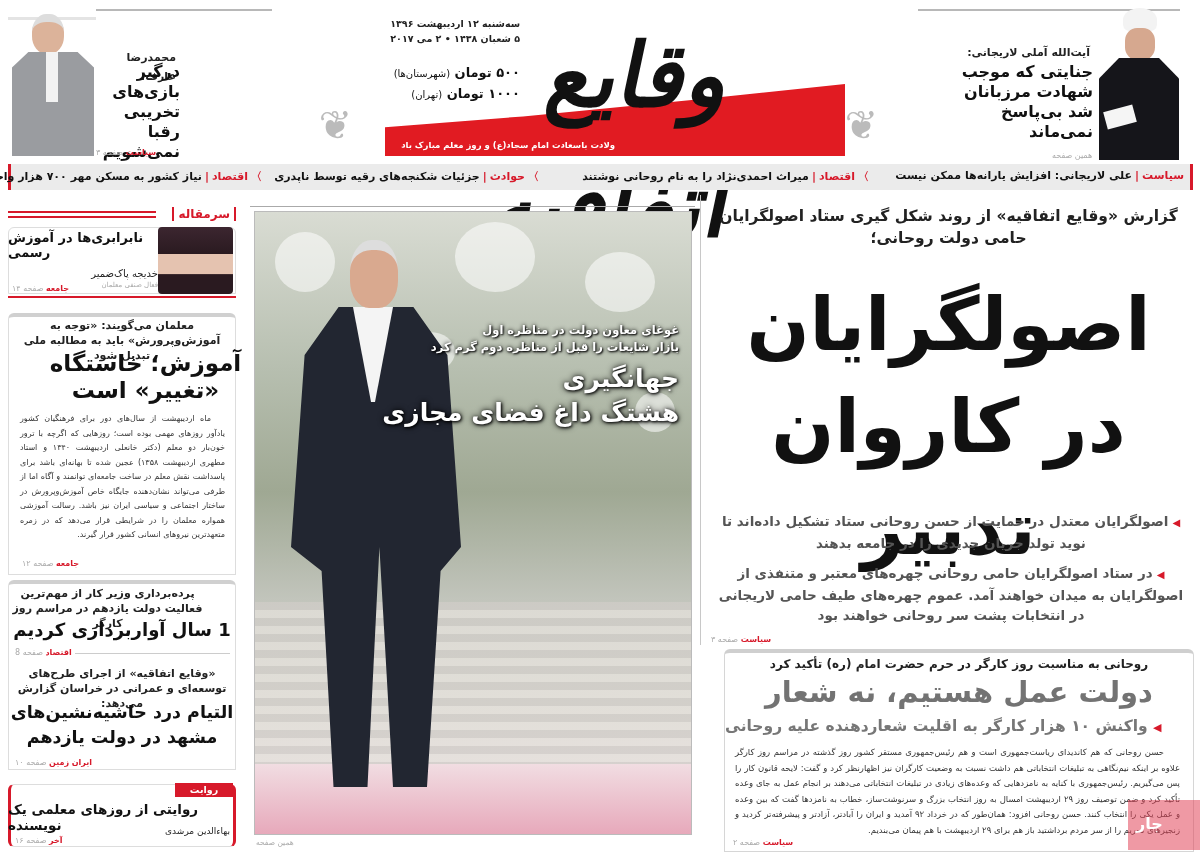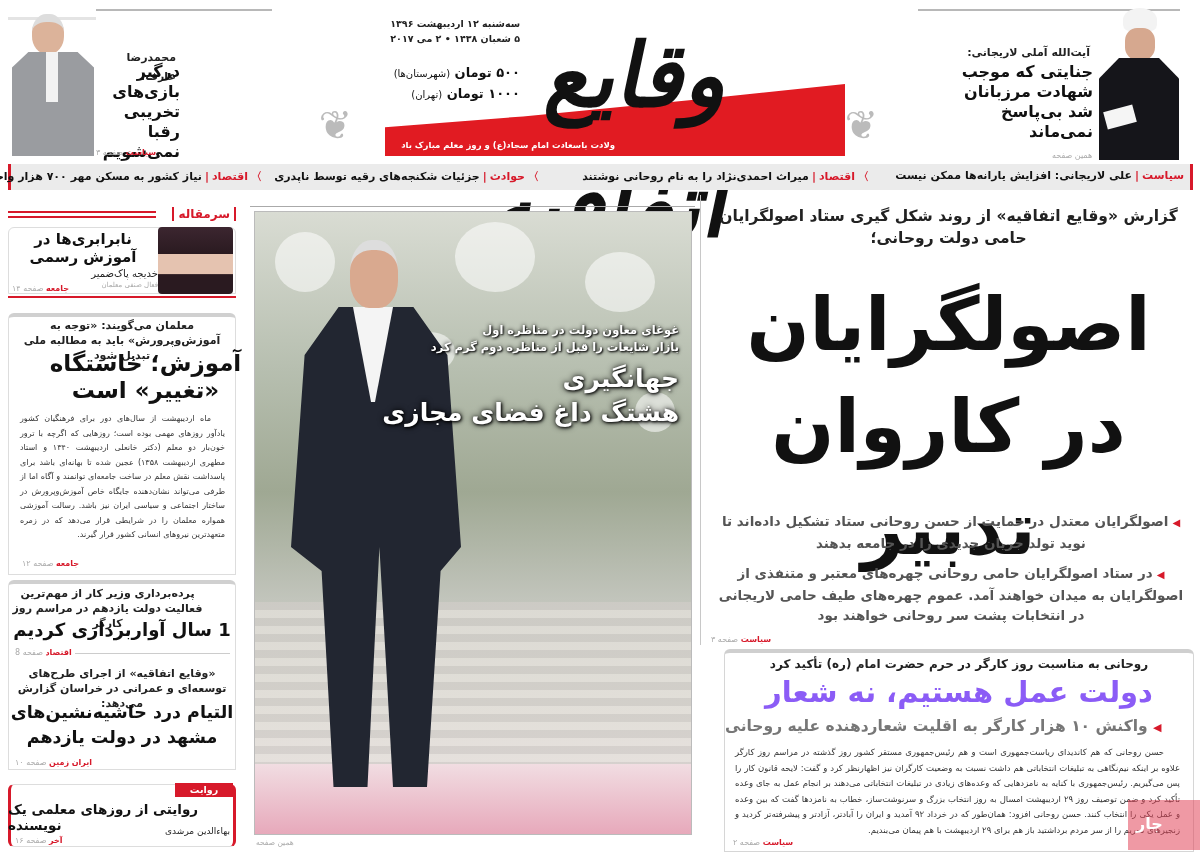--- a/index.html
+++ b/index.html
@@ -76,7 +76,7 @@
   .edit-bar .lbl { position: absolute; right: 0; top: 0; font-size: 12px; font-weight: bold; color: #d7192a; border-right: 2px solid #d7192a; border-left: 2px solid #d7192a; padding: 0 4px; letter-spacing: 3px; }
   .edit-box { left: 8px; top: 227px; width: 228px; height: 67px; border: 1px solid #ddd; border-radius: 6px 6px 0 0; }
   .edit-photo { left: 158px; top: 227px; width: 75px; height: 67px; background: linear-gradient(180deg,#3c2630 0%,#2a1a20 40%,#e5c3b0 41%,#e5c3b0 70%,#2a1a20 71%); border-radius: 4px; }
-  .edit-title { left: 8px; top: 230px; width: 150px; font-size: 15px; font-weight: bold; color: #111; text-align: center; }
+  .edit-title { left: 8px; top: 230px; width: 150px; font-size: 13px; font-weight: bold; color: #111; text-align: left; }
   .edit-author { left: 8px; top: 268px; width: 150px; font-size: 10px; color: #222; text-align: right; }
   .edit-role { left: 8px; top: 281px; width: 150px; font-size: 7px; color: #aaa; text-align: right; }
   .edit-ref { left: 12px; top: 284px; font-size: 8px; color: #aaa; }

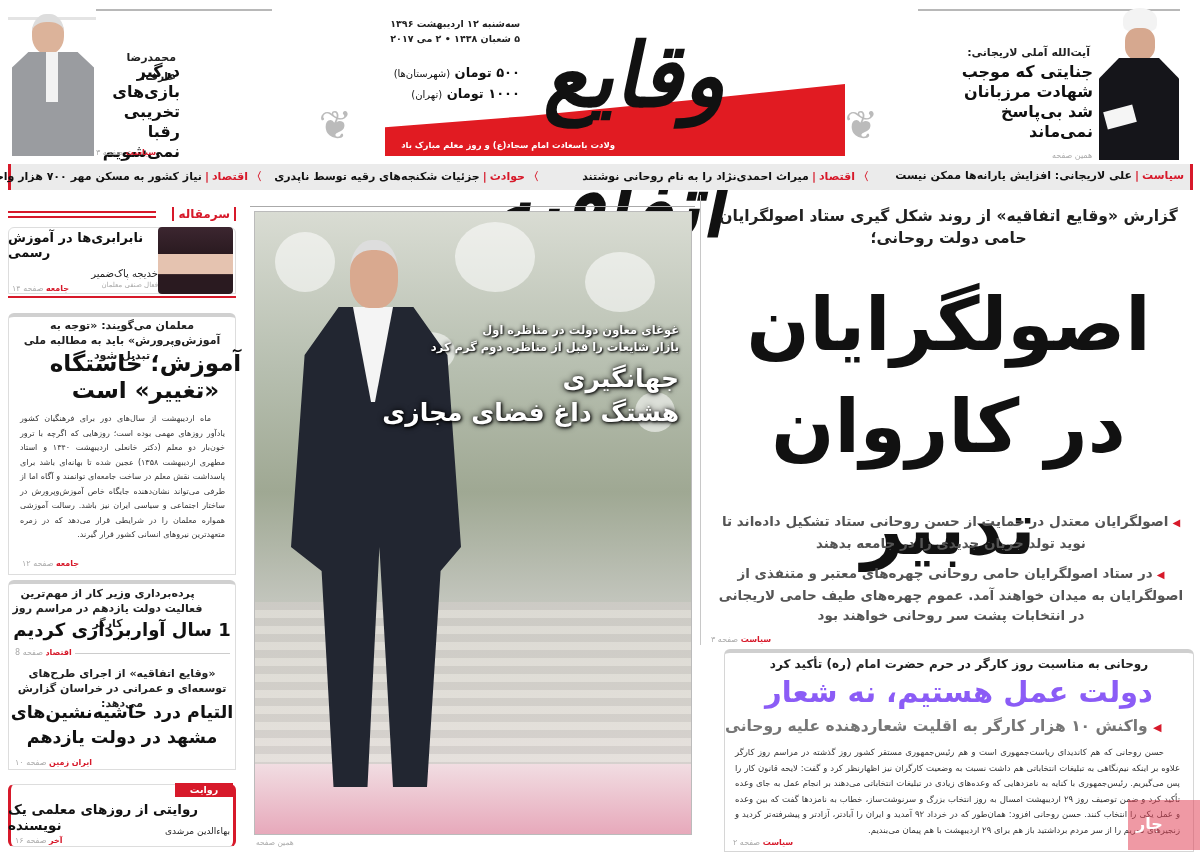--- a/index.html
+++ b/index.html
@@ -47,7 +47,7 @@
   
   .rouhani-box { left: 724px; top: 649px; width: 470px; height: 203px; border: 1px solid #d6d6d6; border-top: 4px solid #cfcfcf; border-radius: 6px 6px 0 0; }
   .rb-kicker { top: 4px; left: 0; width: 100%; text-align: center; font-size: 12px; font-weight: bold; color: #222; }
-  .rb-head { top: 22px; left: 0; width: 100%; text-align: center; font-size: 29px; font-weight: bold; color: #8b5cf6; }
+  .rb-head { top: 22px; left: 0; width: 100%; text-align: center; font-size: 29px; font-weight: bold; color: #737373; }
   .rb-sub { top: 64px; left: 0; width: 100%; text-align: left; font-size: 15.5px; font-weight: bold; color: #777; }
   .rb-sub .tri { color: #d7192a; font-size: 11px; }
   .rb-body { top: 92px; left: 10px; width: 445px; font-size: 8.5px; line-height: 15.5px; color: #333; text-align: justify; text-indent: 16px; }

